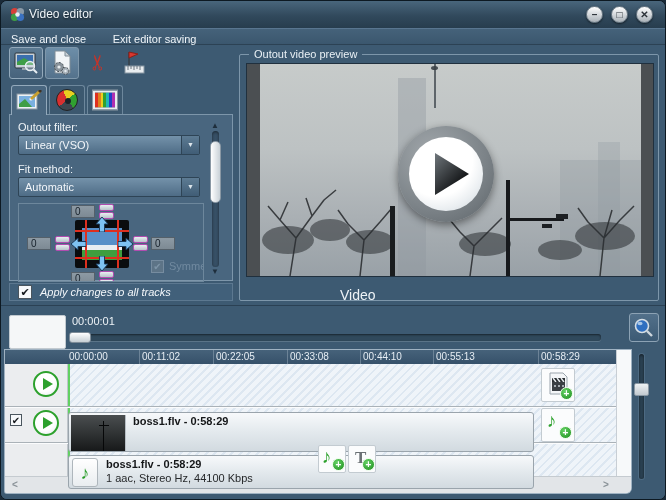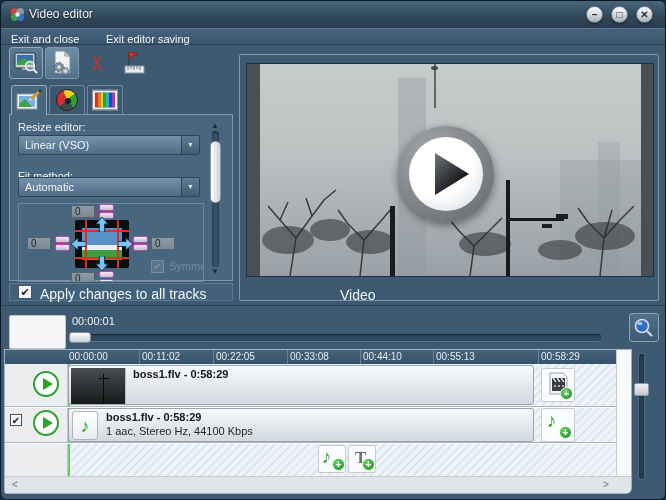--- a/index.html
+++ b/index.html
@@ -193,7 +193,7 @@
   </div>
 
   <div id="menubar">
-    <span class="menu-item">Exit and close</span>
+    <span class="menu-item">Save and close</span>
     <span class="menu-item">Exit editor saving</span>
   </div>
 

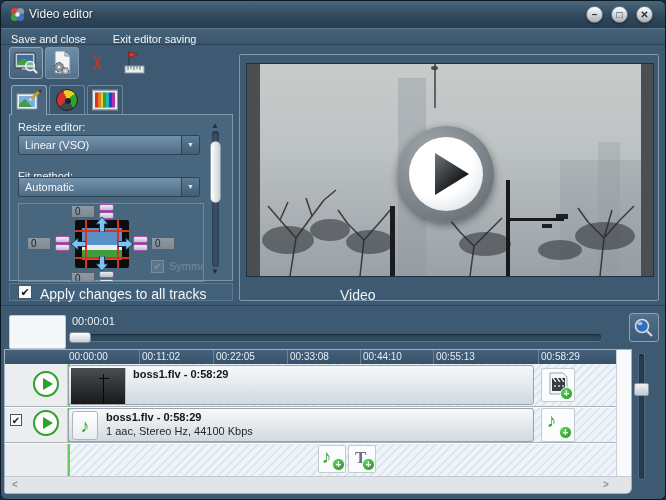--- a/index.html
+++ b/index.html
@@ -331,6 +331,7 @@
     <div id="apply-label">Apply changes to all tracks</div>
   </div>
 
+  <div id="preview-title">Outout video preview</div>
   <div id="preview-group">
     <div id="vframe">
       <div id="vimg">

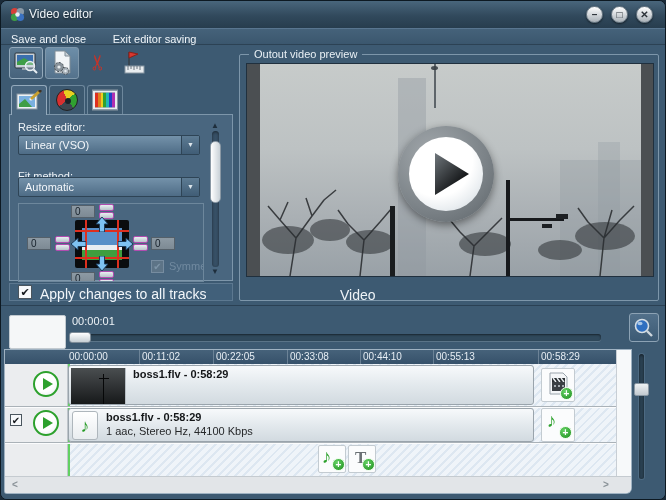--- a/index.html
+++ b/index.html
@@ -257,7 +257,7 @@
   </div>
 
   <div id="panel">
-    <div class="plabel" style="left:8px;top:6px">Resize editor:</div>
+    <div class="plabel" style="left:8px;top:6px">Outout filter:</div>
     <div class="dropdown" style="top:20px">
       <span class="val">Linear (VSO)</span>
       <span class="arr">▼</span>

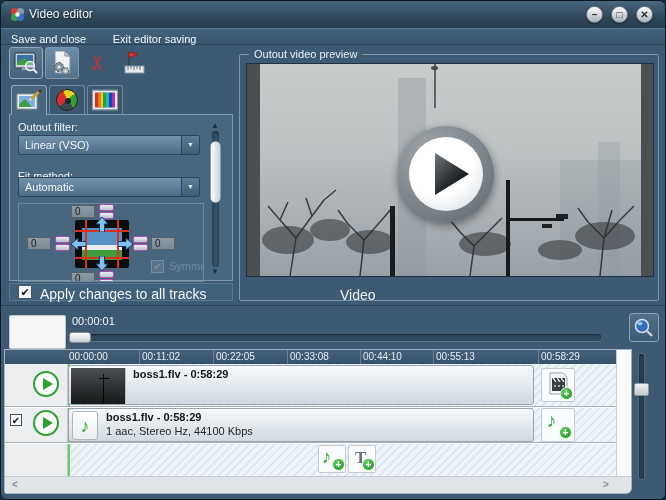--- a/index.html
+++ b/index.html
@@ -262,7 +262,7 @@
       <span class="val">Linear (VSO)</span>
       <span class="arr">▼</span>
     </div>
-    <div class="plabel" style="left:8px;top:55px">Fit method:</div>
+    <div class="plabel" style="left:8px;top:48px">Fit method:</div>
     <div class="dropdown" style="top:62px">
       <span class="val">Automatic</span>
       <span class="arr">▼</span>

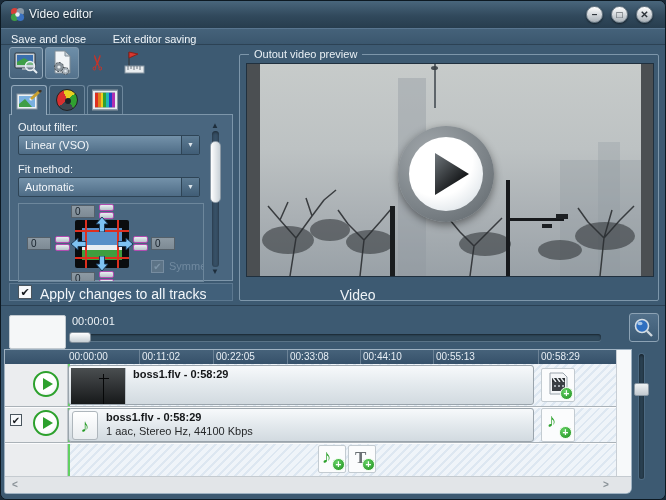--- a/index.html
+++ b/index.html
@@ -75,7 +75,7 @@
   .check { background:#f6f8fa; border:1px solid #4a555e; color:#15191d; font-size:11px;
     line-height:12px; text-align:center; cursor:pointer; }
   #apply-check { position:absolute; left:8px; top:1px; width:14px; height:14px; }
-  #apply-label { position:absolute; left:30px; top:2px; color:#f2f6fa; font-size:14px; }
+  #apply-label { position:absolute; left:30px; top:2px; color:#f2f6fa; font-size:11px;font-style:italic; }
   
   #pscroll { position:absolute; left:208px; top:122px; width:13px; height:152px; }
   #pscroll .groove { position:absolute; left:3px; top:8px; width:7px; height:136px;

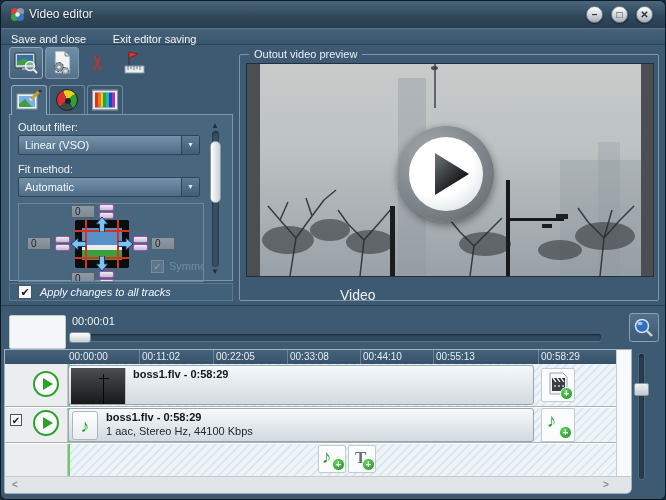--- a/index.html
+++ b/index.html
@@ -142,7 +142,7 @@
   .playbtn::after { content:""; position:absolute; left:8px; top:5px;
     border-left:10px solid #2da12d; border-top:6px solid transparent; border-bottom:6px solid transparent; }
   .trackbar { position:absolute; left:63px; width:466px; z-index:4; border:1px solid #9aa4ac;
-    border-radius:3px; background:linear-gradient(#f7f9fb,#e3e9ed 50%,#d2dae0); cursor:pointer; }
+    border-radius:3px; background:linear-gradient(#f7f9fb,#e3e9ed 50%,#d2dae0); cursor:pointer;margin-top:47px; }
   .ttl { position:absolute; color:#141618; font-size:11px; font-weight:bold; }
   .tinfo { position:absolute; color:#26282a; font-size:11px; }
   #vthumb { position:absolute; left:2px; top:2px; width:55px; height:36px;

